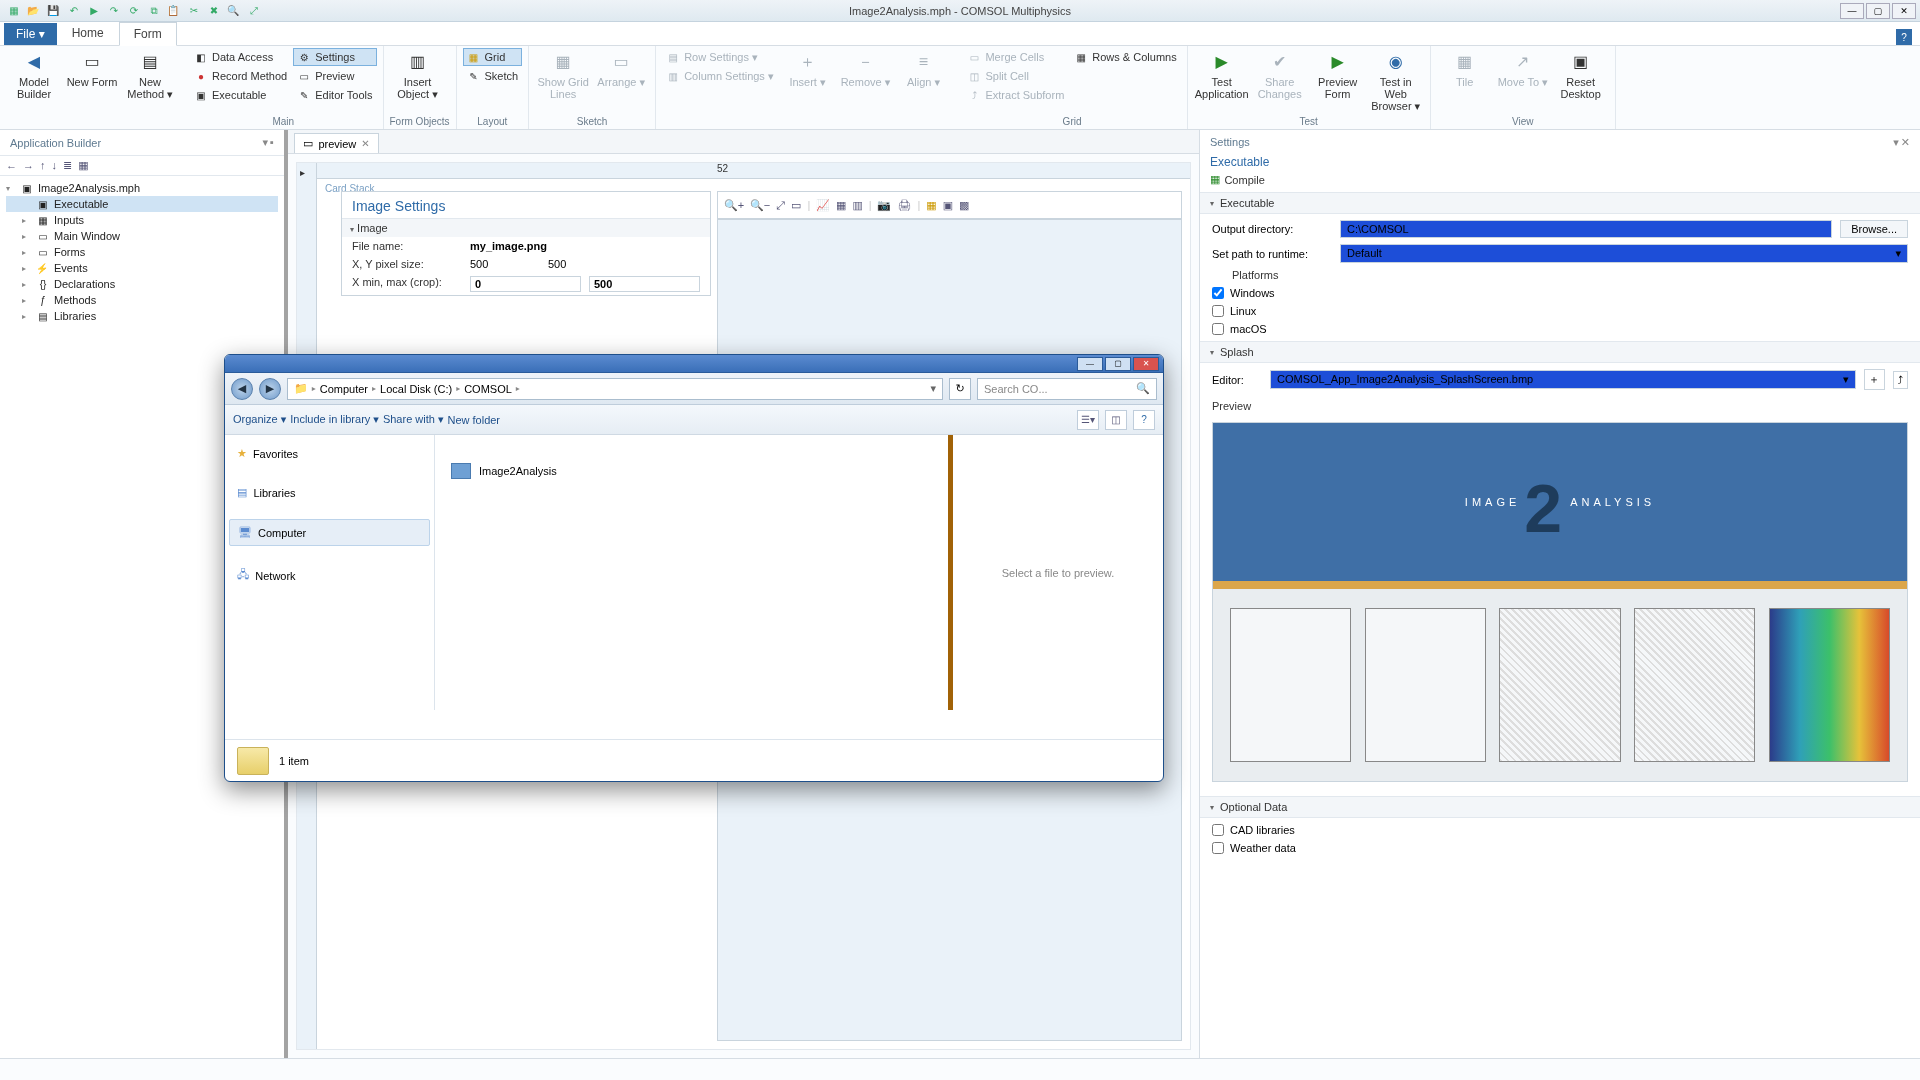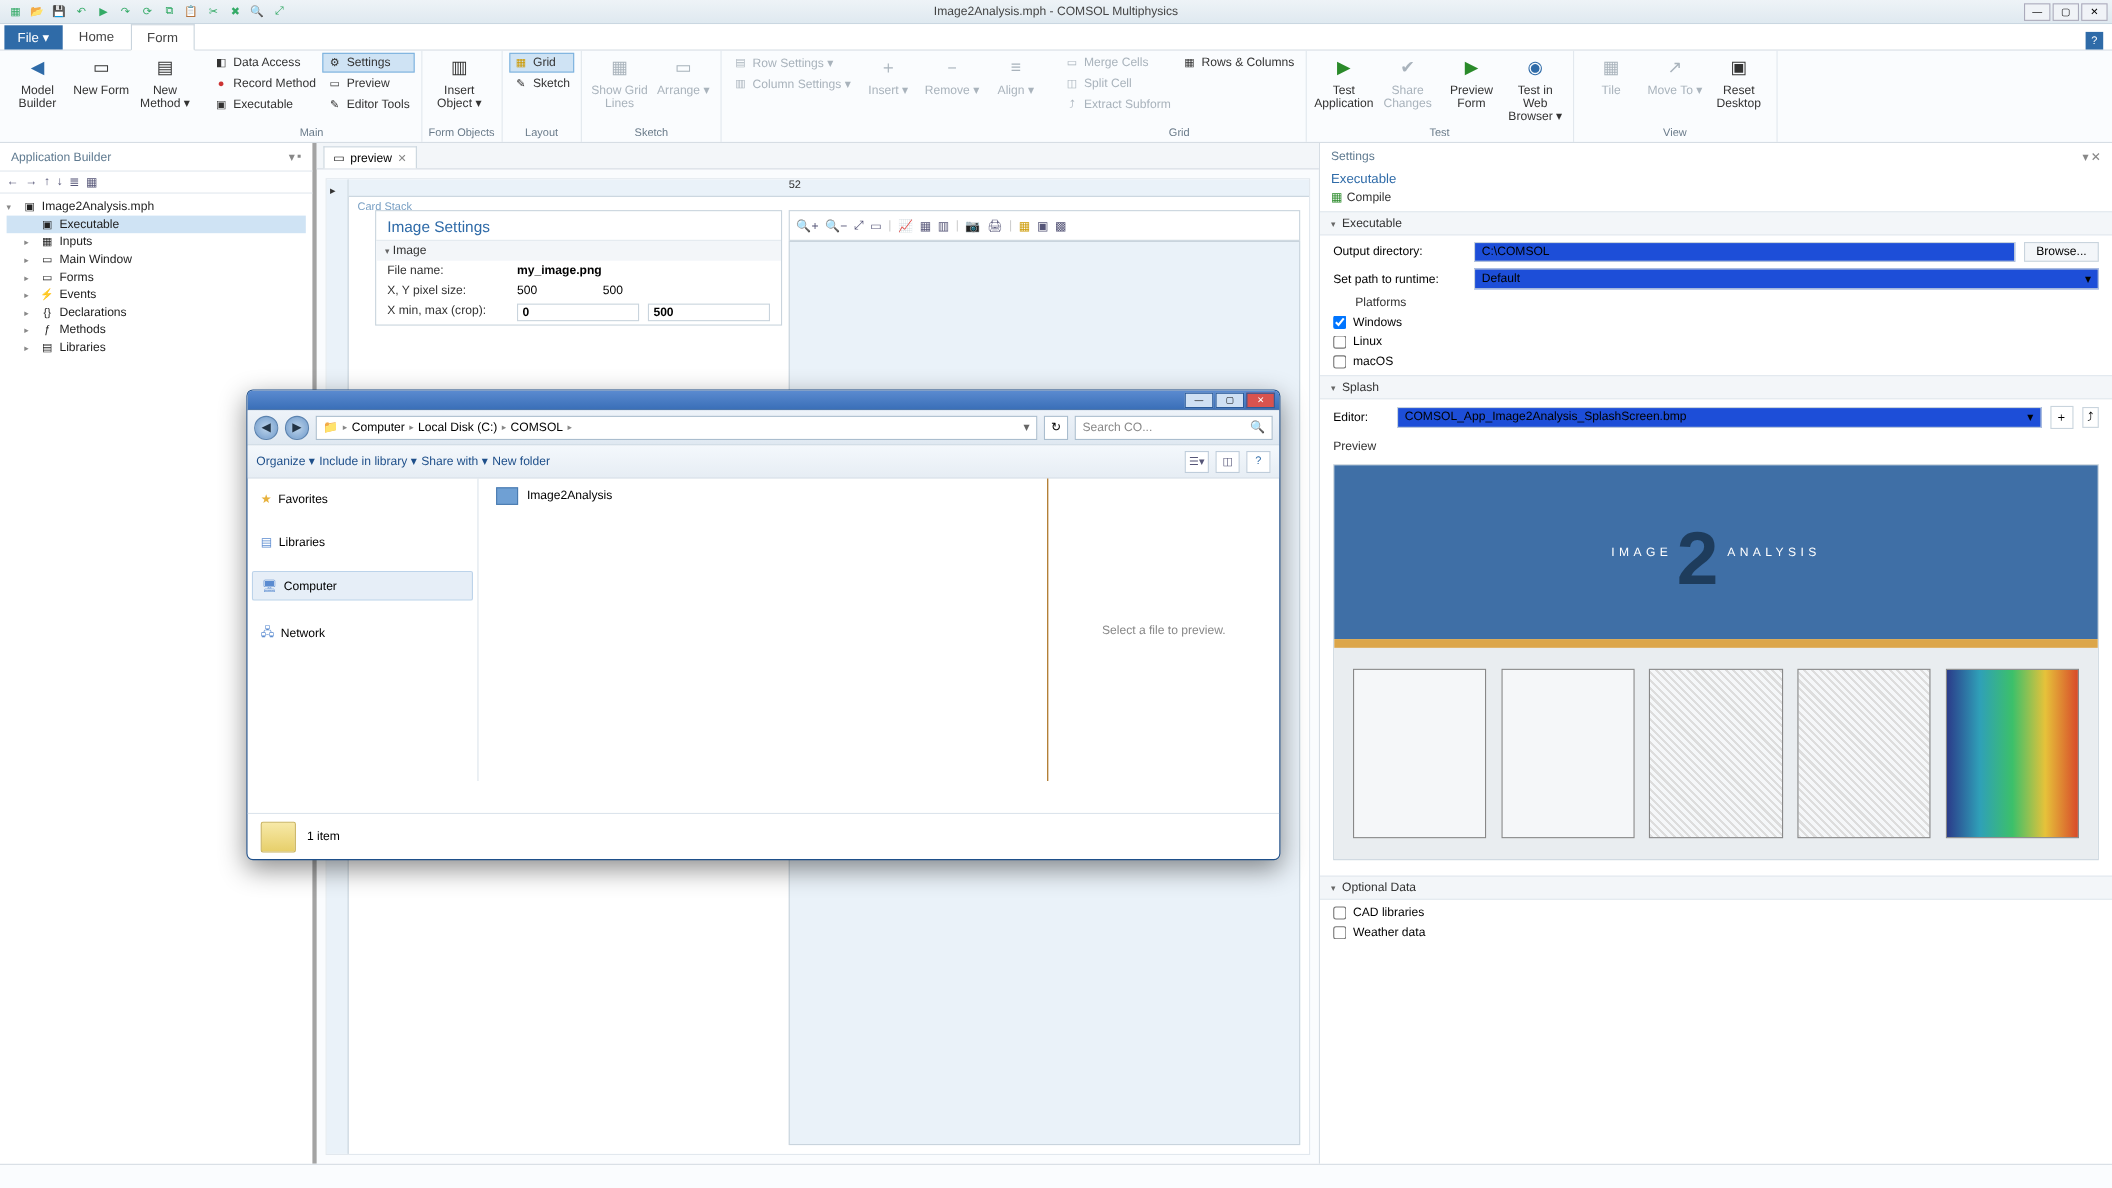--- a/index.html
+++ b/index.html
@@ -110,7 +110,7 @@
 .explorer .navpane { width: 210px; border-right: 1px solid #dce4ec; padding: 6px 4px; }
 .explorer .navpane .nitem { display: flex; align-items: center; gap: 6px; padding: 6px 8px; }
 .explorer .navpane .nitem.active { background: #e6eef7; border: 1px solid #bcd3ea; border-radius: 2px; }
-.explorer .files { flex: 1; padding: 4px 12px; border-right: 1px solid #a16207; }
+.explorer .files { flex: 1; padding: 24px 12px; border-right: 5px solid #a16207; }
 .explorer .files .fitem { display: flex; align-items: center; gap: 8px; padding: 4px; }
 .explorer .files .fitem .fic { width: 20px; height: 16px; background: #6fa0d4; border: 1px solid #4a7bb0; }
 .explorer .preview { width: 210px; display: flex; align-items: center; justify-content: center; color: #888; text-align: center; padding: 0 10px; }

